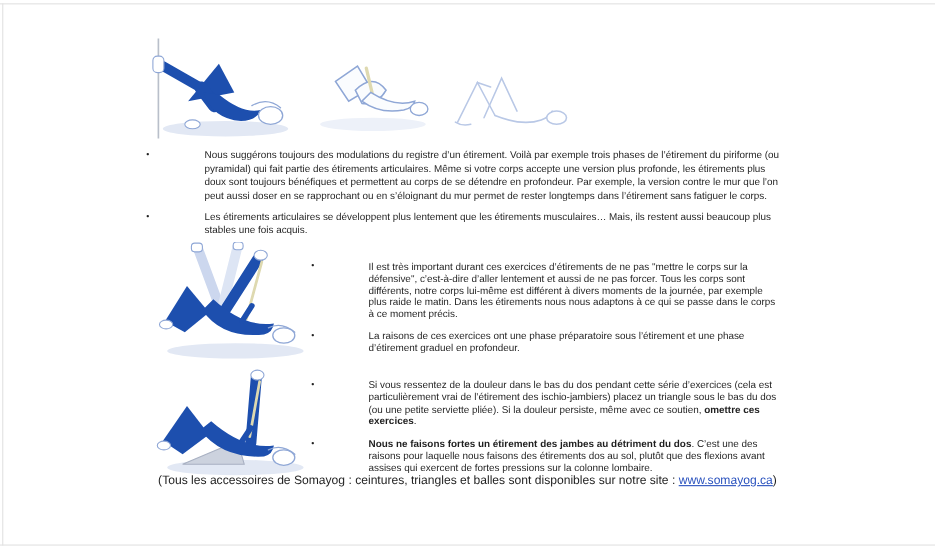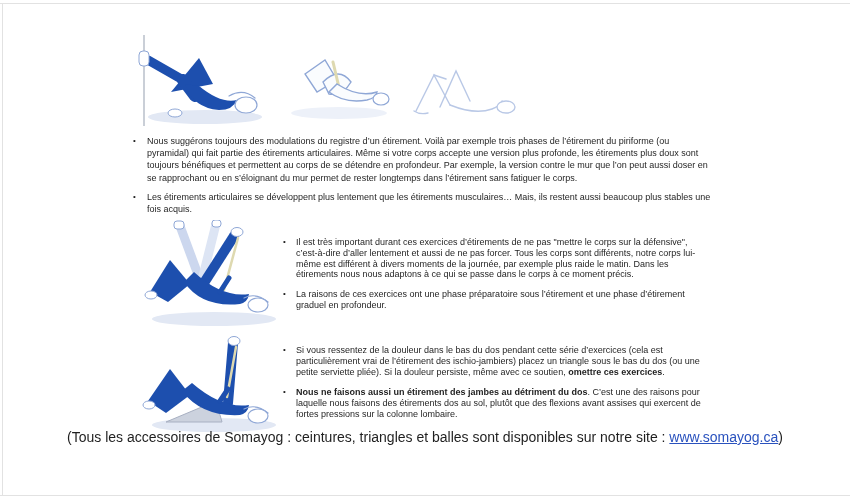--- a/index.html
+++ b/index.html
@@ -22,7 +22,7 @@
   ul.bullets{list-style:none;margin:0;padding:0;position:absolute;}
   ul.bullets li{display:flex;align-items:flex-start;}
   .marker{flex:0 0 14px;font-size:8px;line-height:12px;color:var(--c-text,#1f1f1f);}
-  .btext{flex:1;}
+  .btext{flex:1;margin-left:39px;}
   .bullets-top{left:133px;top:135px;width:580px;font-size:9px;line-height:12.2px;}
   .bullets-top li{margin-bottom:7px;}
   .bullets-mid{left:283px;top:237px;width:424px;font-size:9px;line-height:10.8px;}

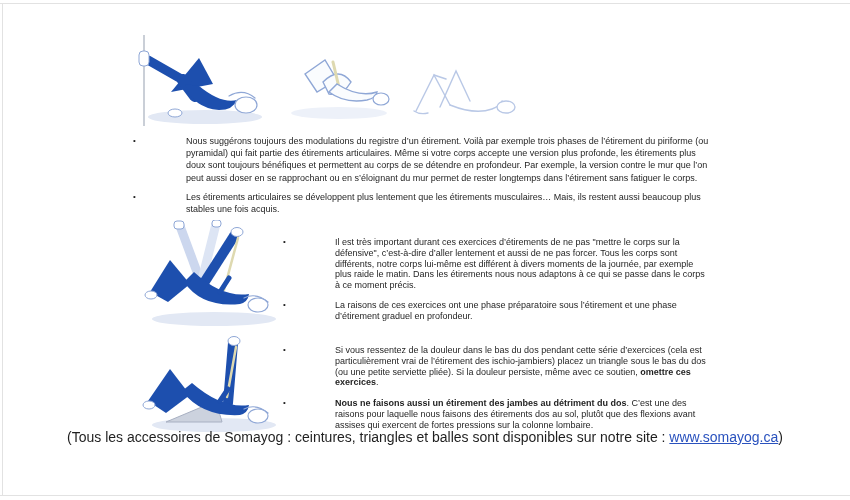--- a/index.html
+++ b/index.html
@@ -172,7 +172,7 @@
     </li>
     <li>
       <span class="marker">•</span>
-      <span class="btext"><span></span><span class="bold">Nous ne faisons aussi un étirement des jambes au détriment du dos</span><span>. C’est une des raisons pour laquelle nous faisons des étirements dos au sol, plutôt que des flexions avant assises qui exercent de fortes pressions sur la colonne lombaire.</span></span>
+      <span class="btext"><span></span><span class="bold">Nous ne faisons fortes un étirement des jambes au détriment du dos</span><span>. C’est une des raisons pour laquelle nous faisons des étirements dos au sol, plutôt que des flexions avant assises qui exercent de fortes pressions sur la colonne lombaire.</span></span>
     </li>
   </ul>
 

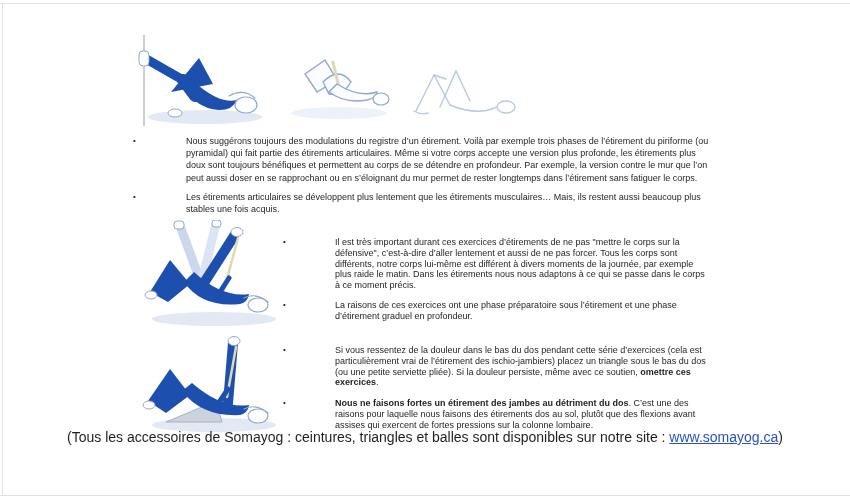--- a/index.html
+++ b/index.html
@@ -32,7 +32,7 @@
   .bullets-mid .marker,.bullets-bot .marker{flex:0 0 13px;line-height:10.8px;}
   .bold{font-weight:bold;}
 
-  .footer{position:absolute;left:0;right:0;top:431px;text-align:center;font-size:14px;line-height:12px;}
+  .footer{position:absolute;left:0;right:0;top:431px;text-align:center;font-size:11px;line-height:12px;}
   .footer a{color:var(--c-link,#2a52be);text-decoration:underline;cursor:pointer;}
 
   

